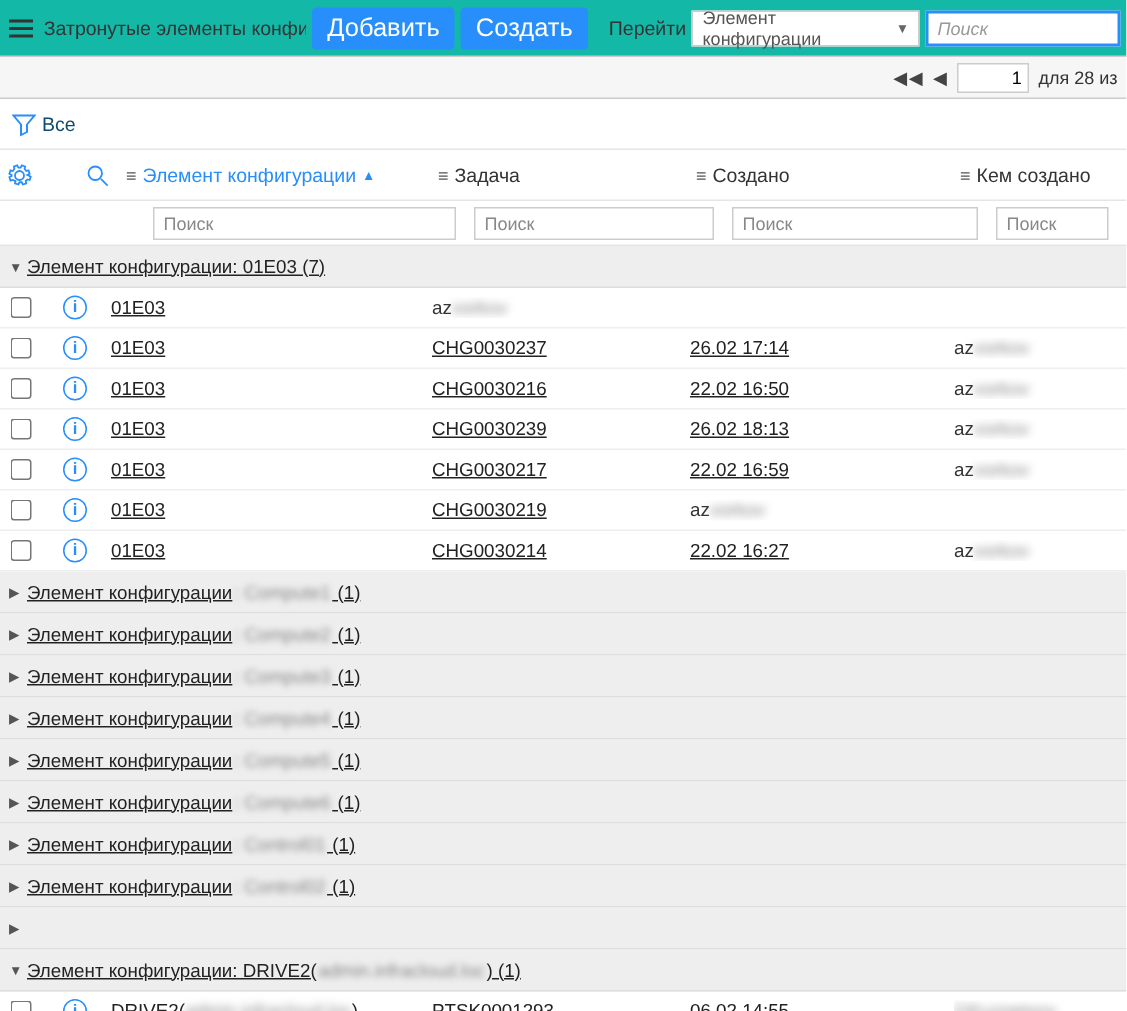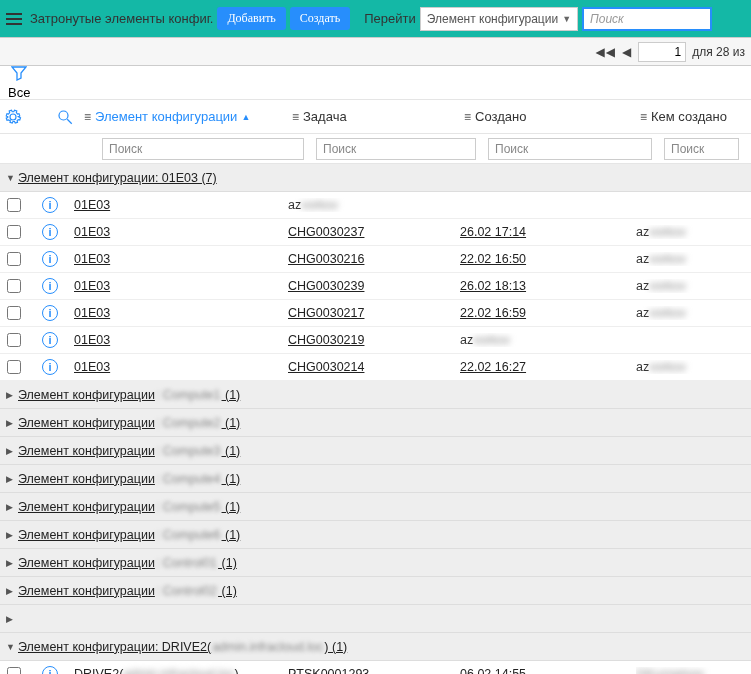--- a/index.html
+++ b/index.html
@@ -27,8 +27,8 @@
   .hamburger span { height: 2px; background: #333; width: 16px; }
   .title { font-size: 13px; color: #333; white-space: nowrap; overflow: hidden; max-width: 185px; text-overflow: clip;}
   .btn {
-    padding: 4px 10px; border-radius: 3px; font-size: 12px;
-    border: none; cursor: pointer; color: #fff; background: #278efc; font-family: Liberation Serif, serif;
+    padding: 4px 10px; border-radius: 3px; font-size: 17px;
+    border: none; cursor: pointer; color: #fff; background: #278efc;
   }
   .btn-create { background: #278efc; }
   .goto-label { margin-left: 10px; color: #333; text-align: center; }

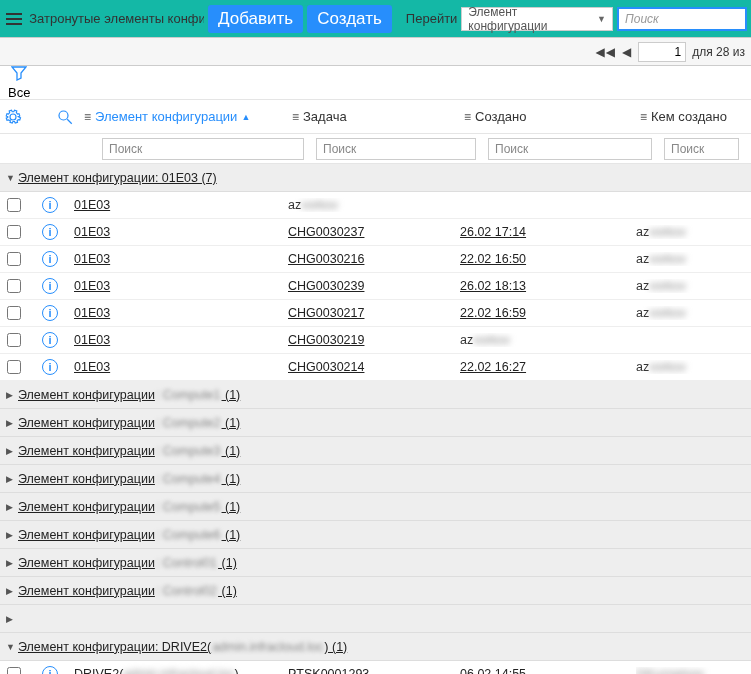--- a/index.html
+++ b/index.html
@@ -60,7 +60,7 @@
     height: 34px; border-bottom: 1px solid #e5e5e5; padding: 0 8px;
   }
   .toolbar-left { display: flex; align-items: center; gap: 12px; }
-  .funnel { color: #000000; display: inline-flex; align-items: center; gap: 4px; cursor: pointer; flex-direction: column; }
+  .funnel { color: #0c4a6e; display: inline-flex; align-items: center; gap: 4px; cursor: pointer; }
   .toolbar-right { font-size: 12px; color: #333; white-space: nowrap; overflow: hidden; }
 
   .headerrow {

